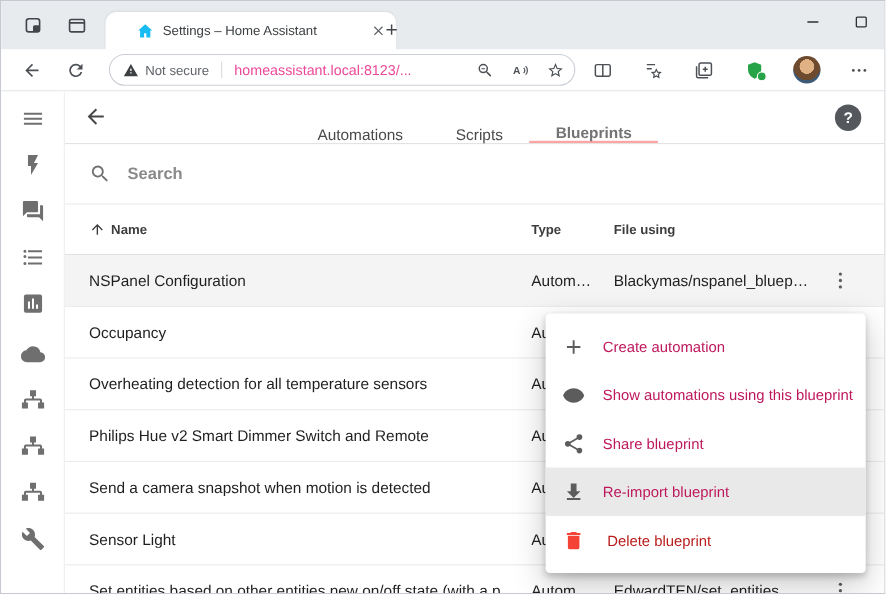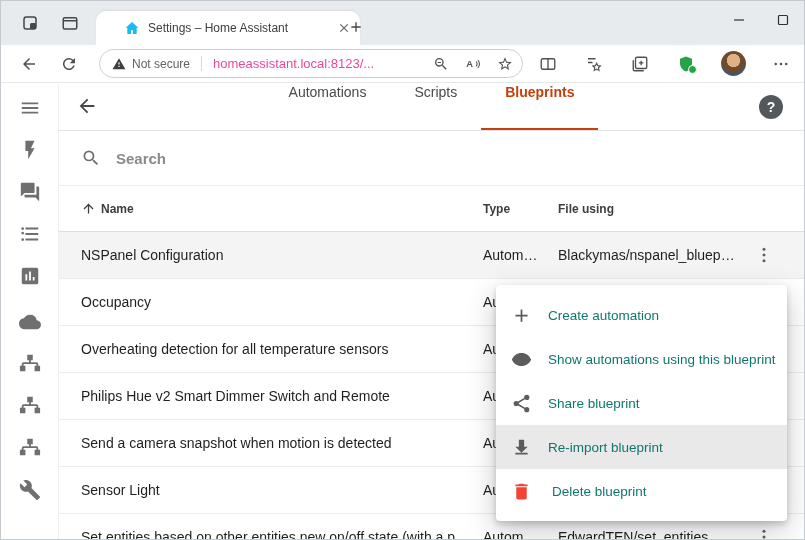--- a/index.html
+++ b/index.html
@@ -55,7 +55,7 @@
   .ha-back{margin-left:17px;width:24px;height:24px;color:#474747;}
   .ha-back svg{width:22px;height:22px;}
   .ha-tabs{position:absolute;left:50%;top:0;height:100%;transform:translateX(-50%);display:flex;}
-  .ha-tab{height:100%;padding:0 24px;display:flex;align-items:flex-start;font-size:14px;color:#4a4a4a;white-space:nowrap;}
+  .ha-tab{height:100%;padding:0 24px;display:flex;align-items:flex-end;font-size:14px;color:#4a4a4a;white-space:nowrap;}
   .ha-tab.active{color:#c2410c;font-weight:700;border-bottom:2px solid #c2410c;}
   .ha-help{position:absolute;right:21px;top:11px;width:24px;height:24px;border-radius:50%;background:#54585d;color:#fff;font-size:14px;font-weight:700;display:flex;align-items:center;justify-content:center;}
 

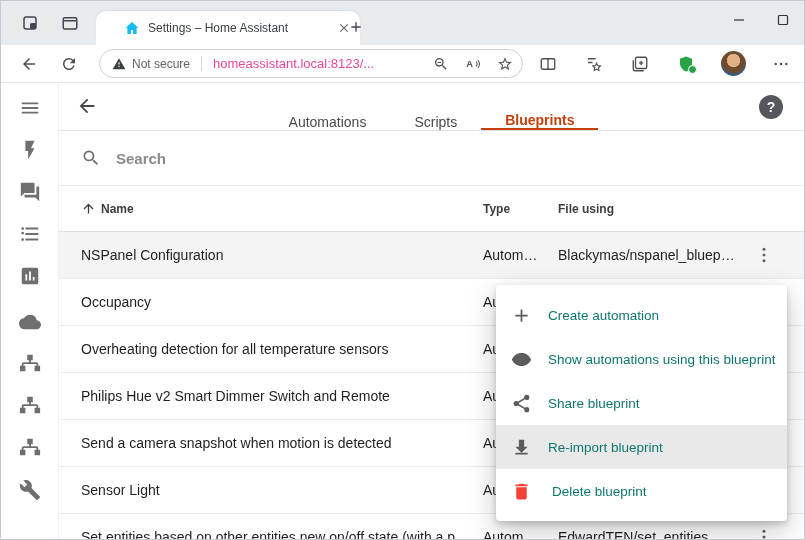--- a/index.html
+++ b/index.html
@@ -56,7 +56,7 @@
   .ha-back svg{width:22px;height:22px;}
   .ha-tabs{position:absolute;left:50%;top:0;height:100%;transform:translateX(-50%);display:flex;}
   .ha-tab{height:100%;padding:0 24px;display:flex;align-items:flex-end;font-size:14px;color:#4a4a4a;white-space:nowrap;}
-  .ha-tab.active{color:#c2410c;font-weight:700;border-bottom:2px solid #c2410c;}
+  .ha-tab.active{color:#737373;font-weight:700;border-bottom:2px solid #fca5a5;}
   .ha-help{position:absolute;right:21px;top:11px;width:24px;height:24px;border-radius:50%;background:#54585d;color:#fff;font-size:14px;font-weight:700;display:flex;align-items:center;justify-content:center;}
 
   .ha-search{height:55px;flex:none;display:flex;align-items:center;padding-left:22px;border-bottom:1px solid #ececec;}

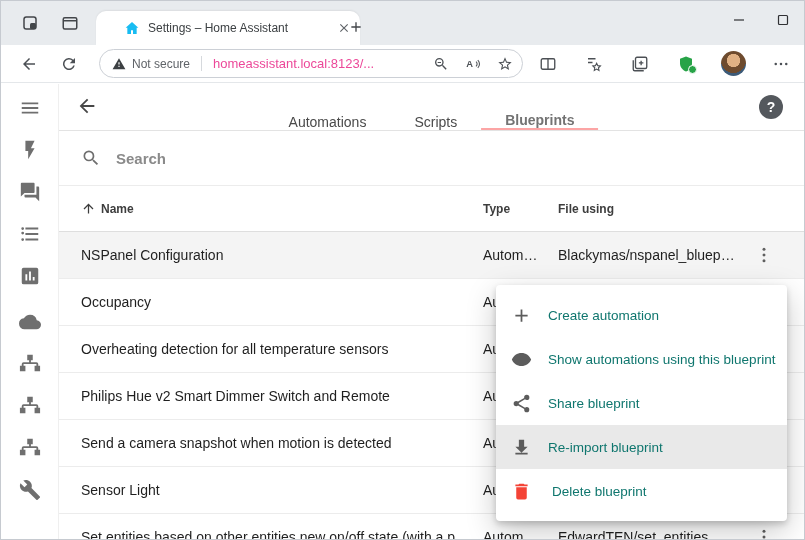--- a/index.html
+++ b/index.html
@@ -79,7 +79,7 @@
   
   .ctx-menu{position:absolute;left:495px;top:284px;width:291px;background:#fff;border-radius:4px;padding:8px 0;z-index:30;
             box-shadow:0 3px 6px rgba(0,0,0,.18),0 10px 30px rgba(0,0,0,.22);}
-  .mi{height:44px;display:flex;align-items:center;padding:0 14px;gap:16px;font-size:13.5px;color:#0f766e;white-space:nowrap;}
+  .mi{height:44px;display:flex;align-items:center;padding:0 14px;gap:16px;font-size:13.5px;color:#be185d;white-space:nowrap;}
   .mi-icon{width:22px;height:22px;color:#5c5c5c;flex:none;display:flex;align-items:center;justify-content:center;}
   .mi-icon svg{width:21px;height:21px;}
   .mi.highlight{background:#e9e9e9;}

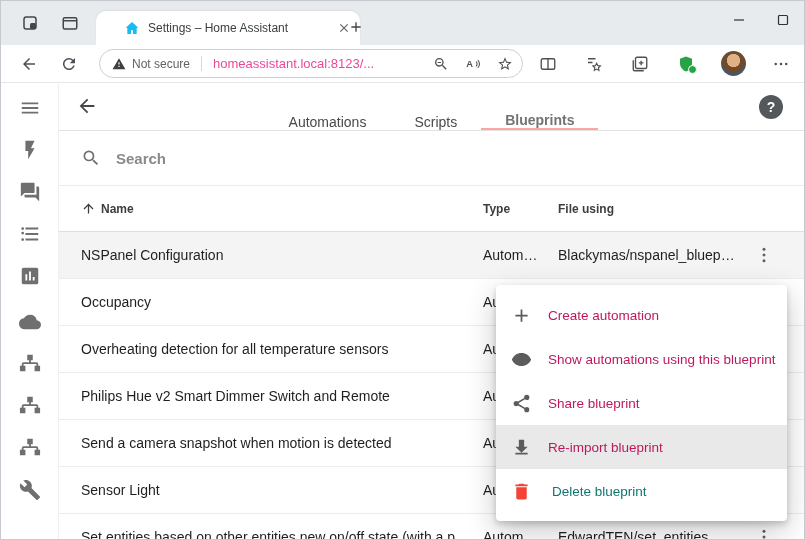--- a/index.html
+++ b/index.html
@@ -83,7 +83,7 @@
   .mi-icon{width:22px;height:22px;color:#5c5c5c;flex:none;display:flex;align-items:center;justify-content:center;}
   .mi-icon svg{width:21px;height:21px;}
   .mi.highlight{background:#e9e9e9;}
-  .mi.danger{color:#0f766e;gap:20px;}
+  .mi.danger{color:#b91c1c;gap:20px;}
   .mi.danger .mi-icon{color:#f44336;}
 </style>
 </head>

